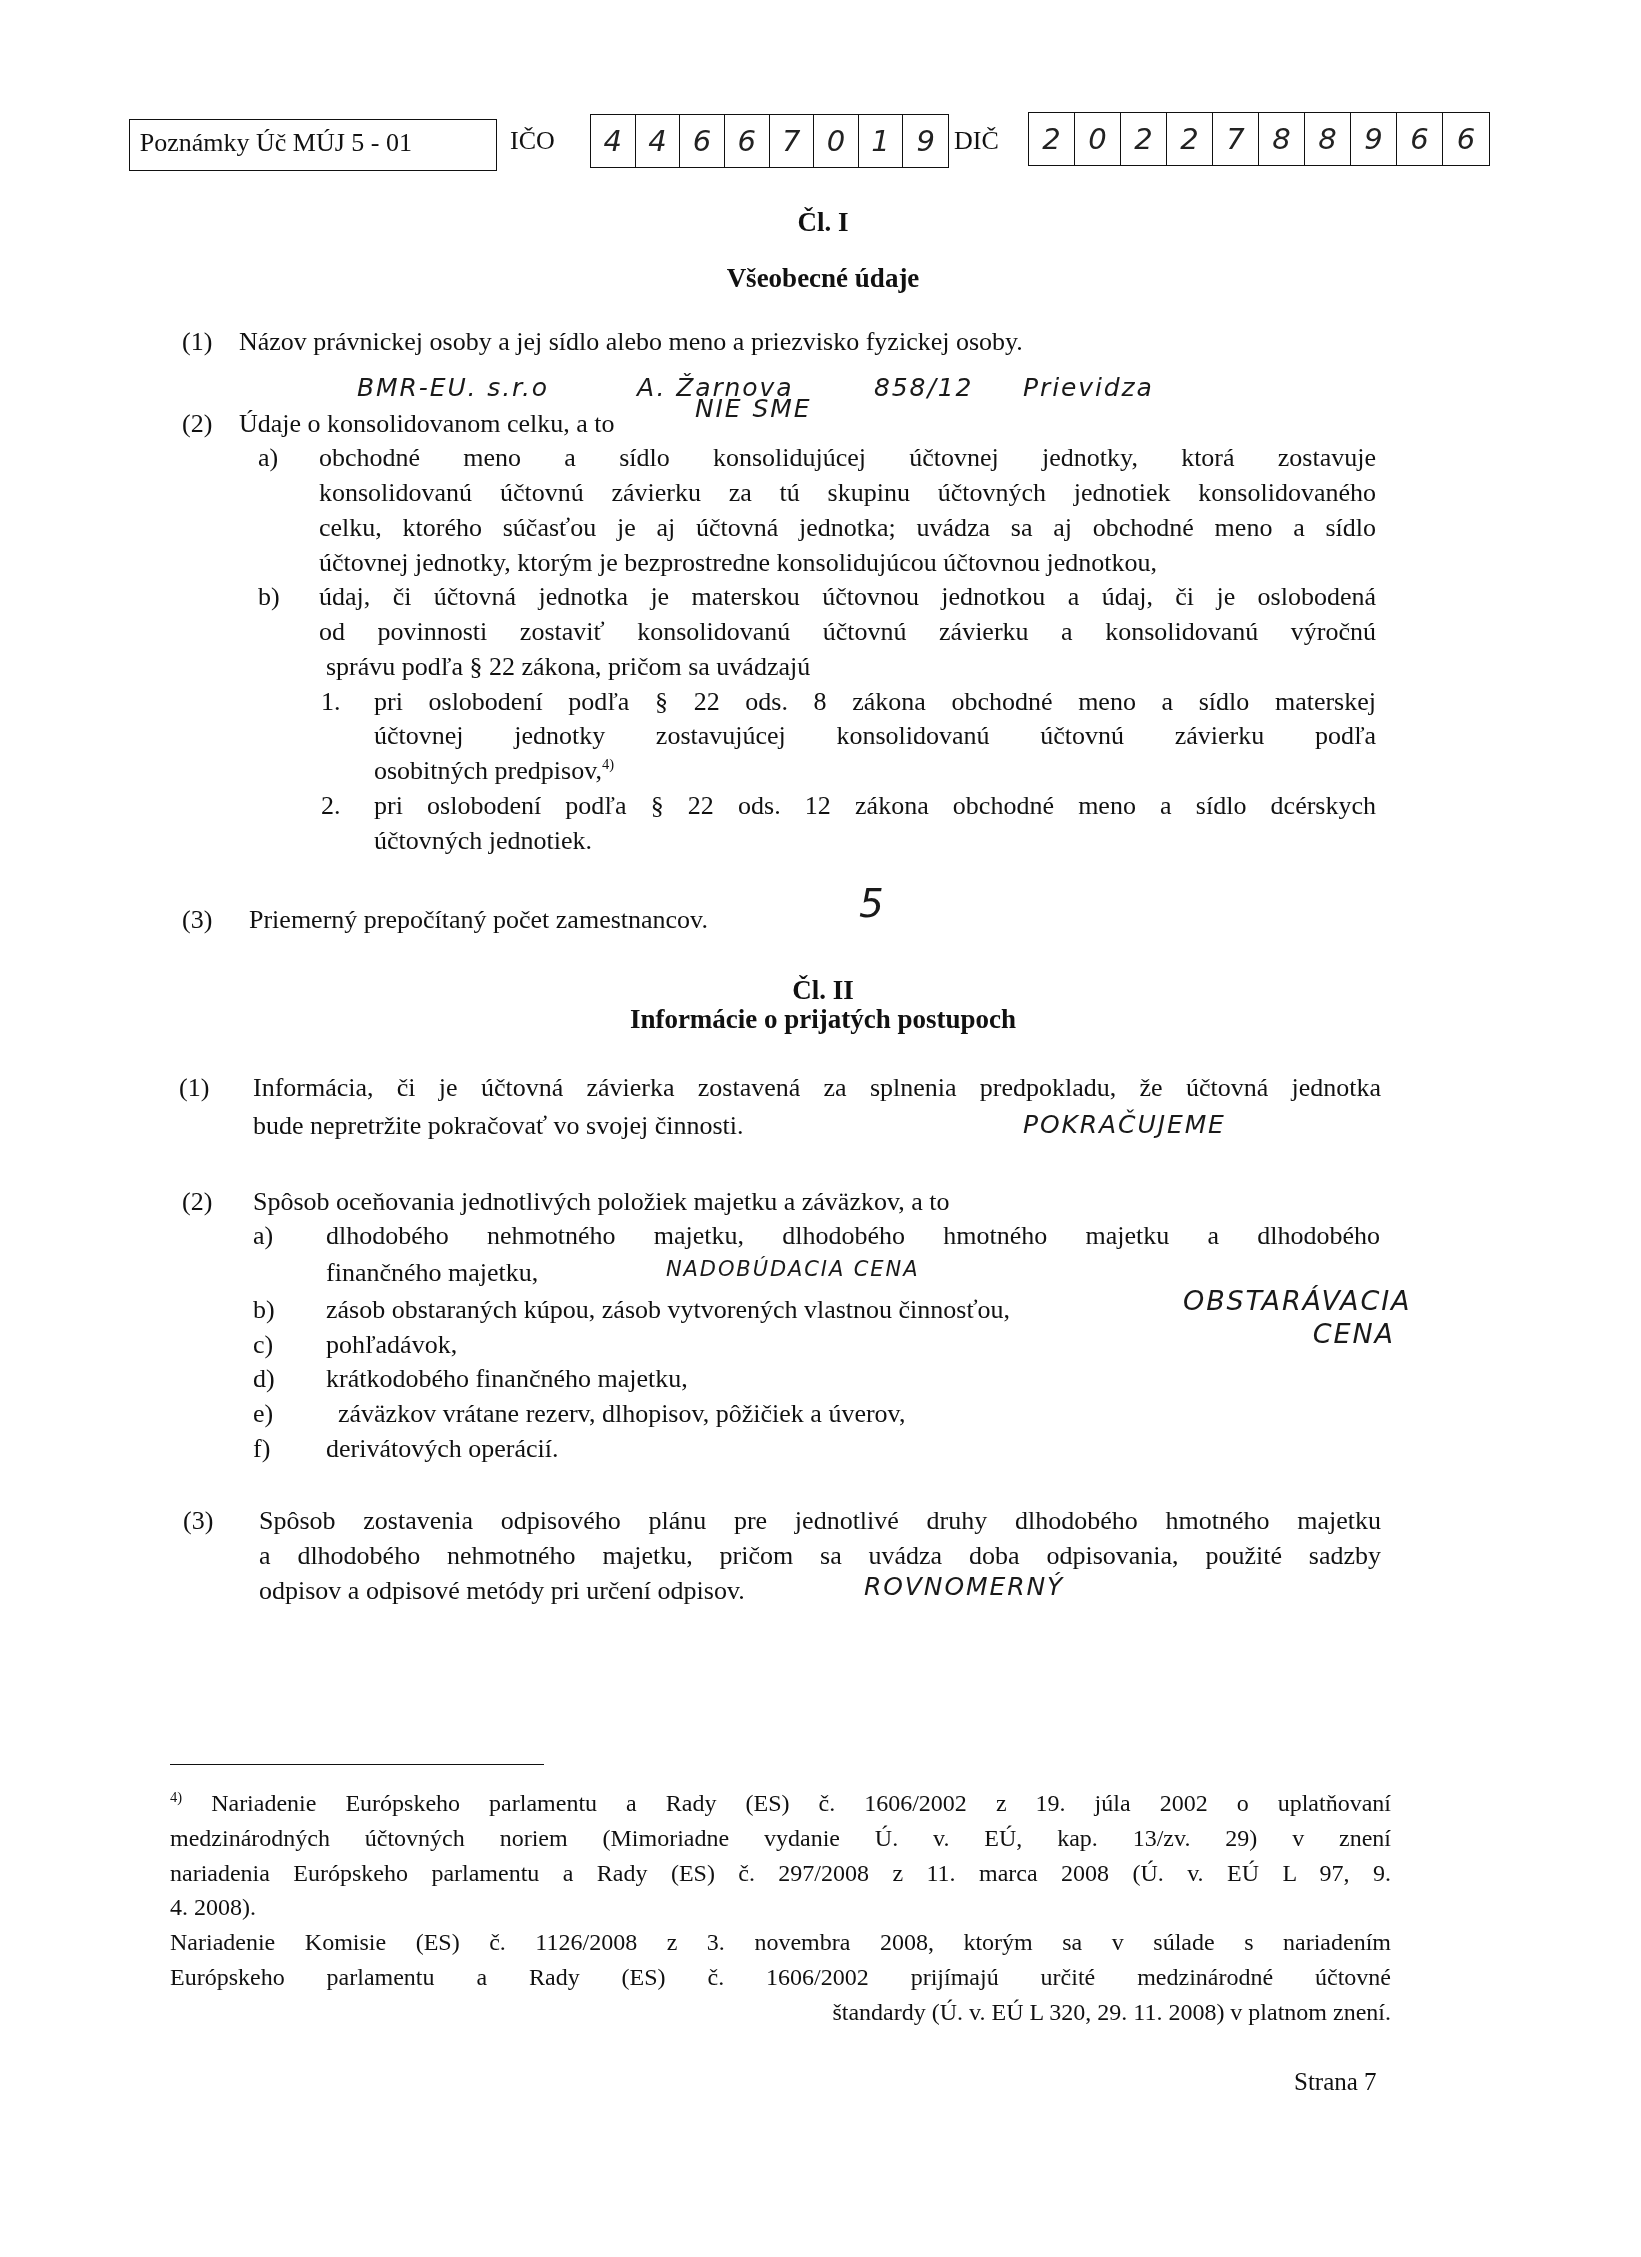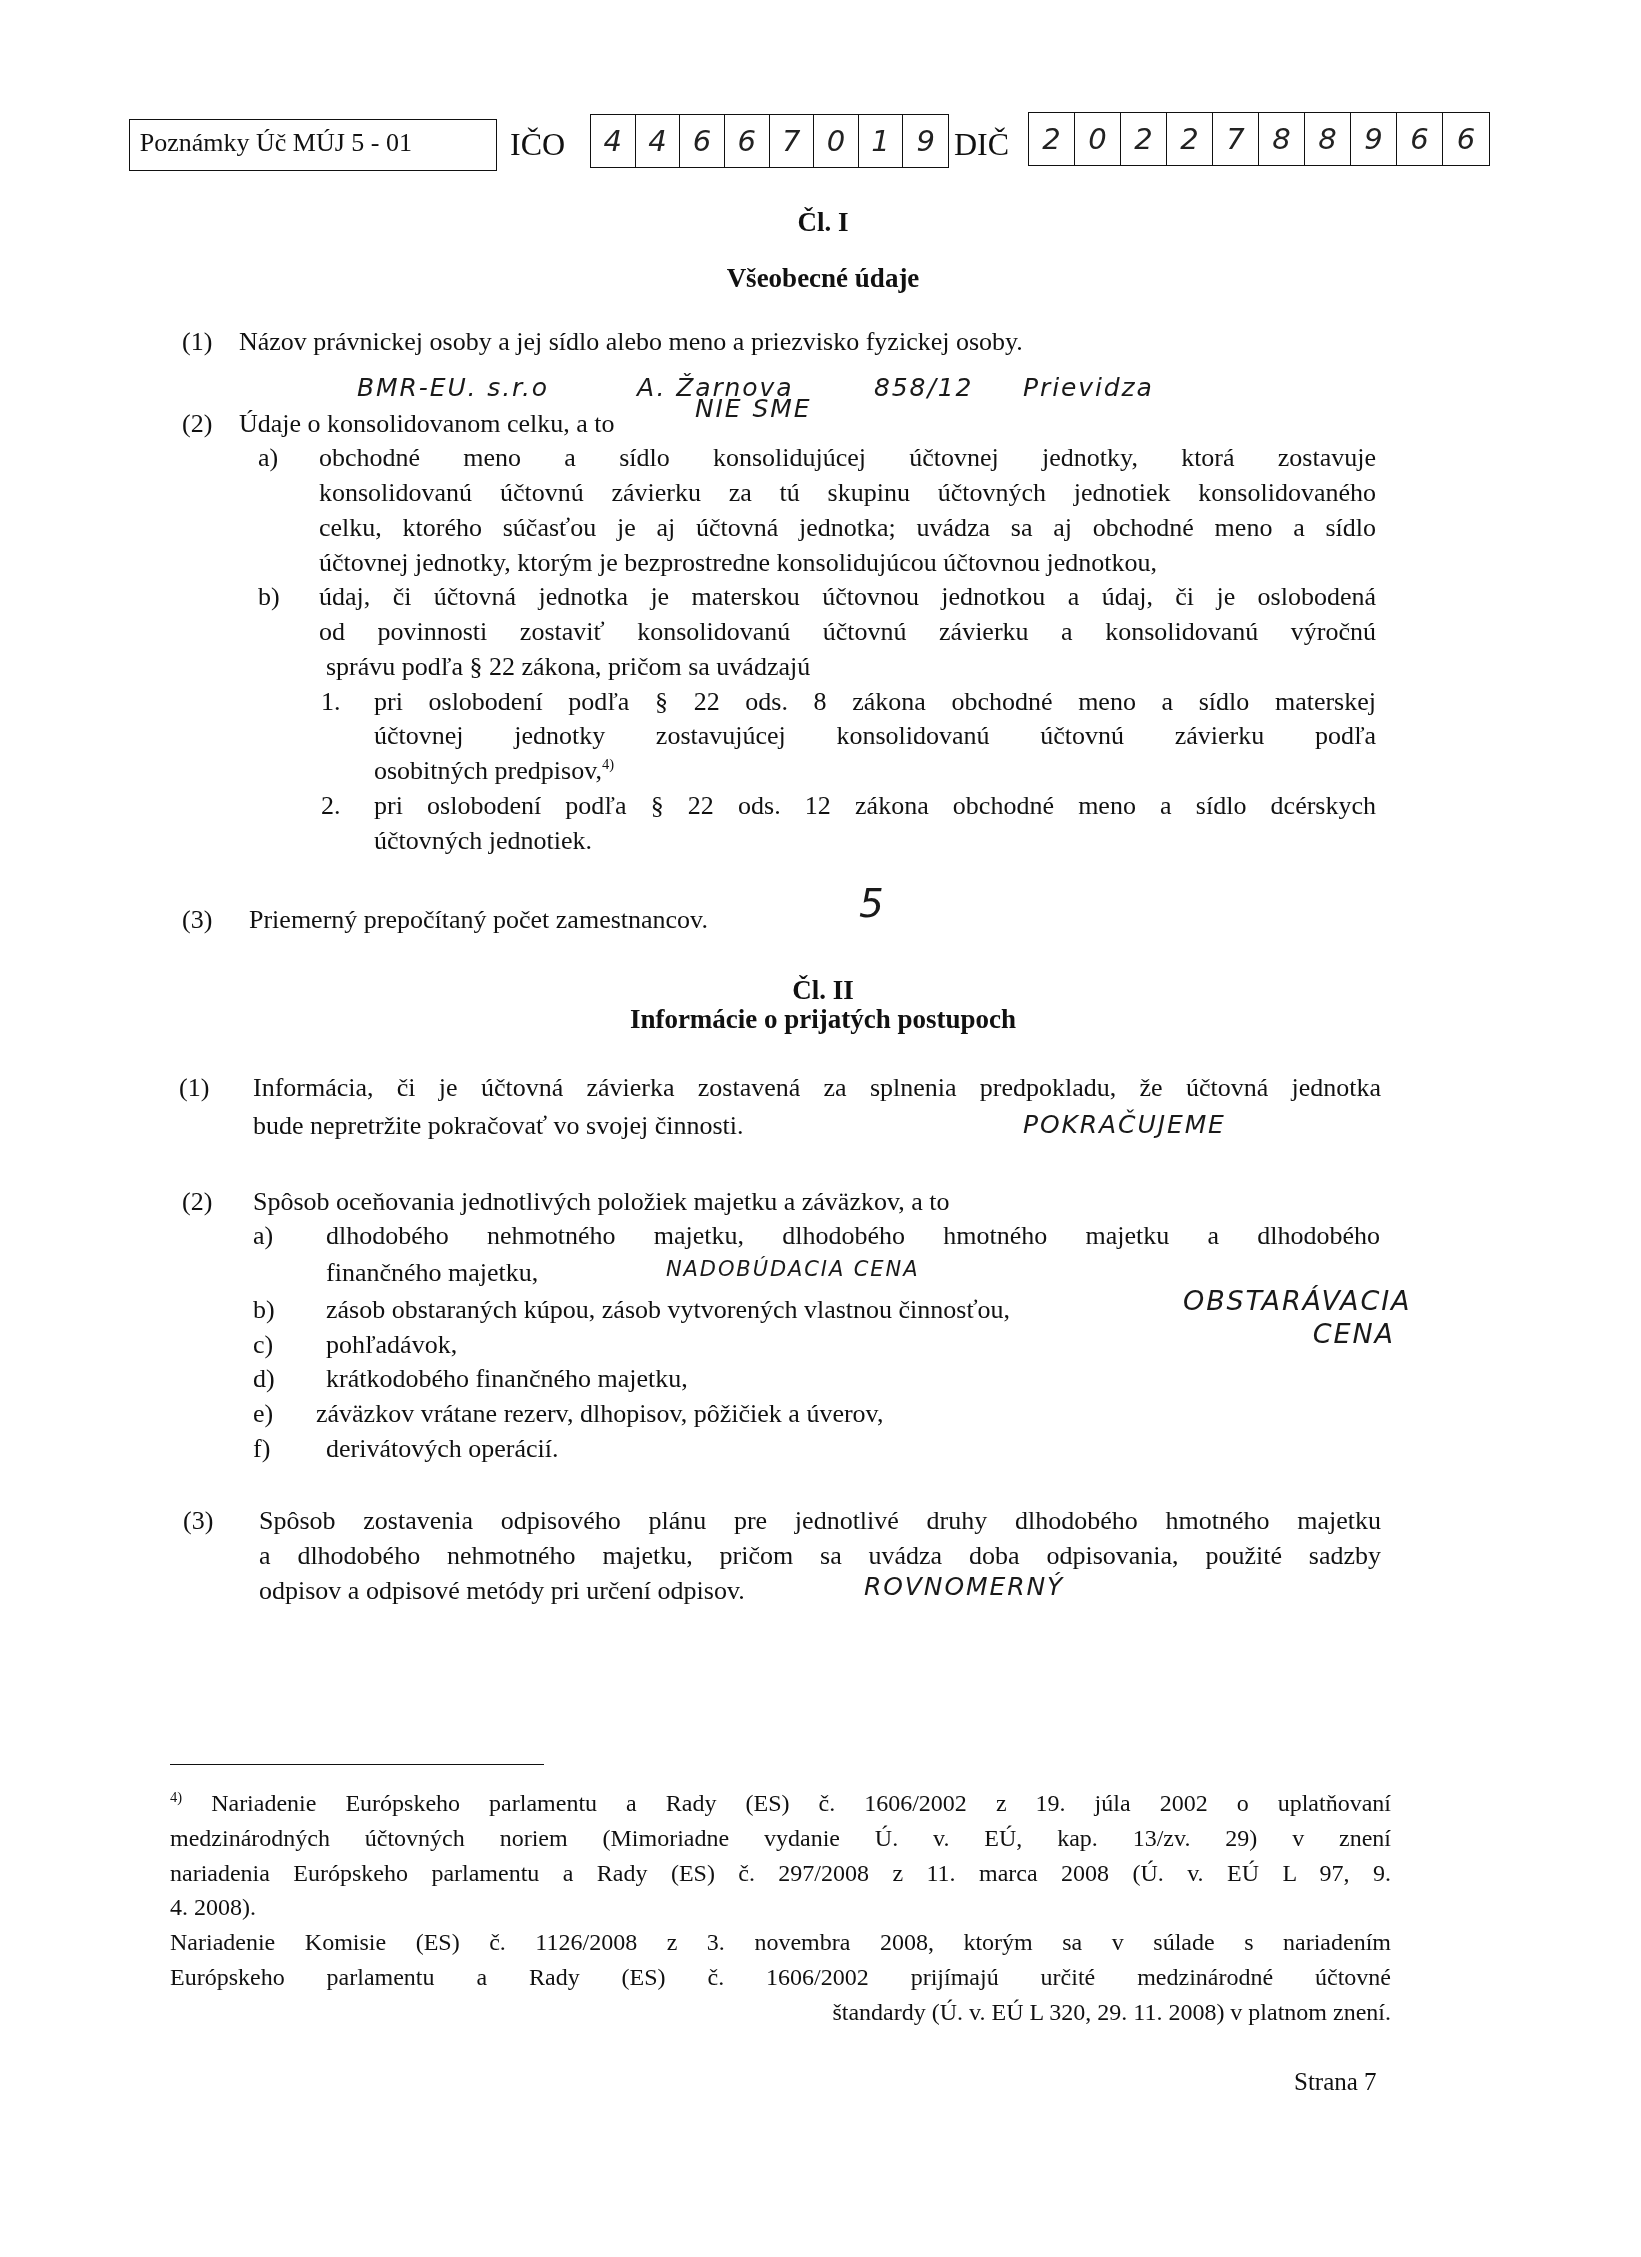--- a/index.html
+++ b/index.html
@@ -7,7 +7,7 @@
          font-family:"Liberation Serif", "DejaVu Serif", serif; color:#111; }
   .hdr-box { position:absolute; border:1.9px solid #111; box-sizing:border-box;
              font-size:26px; line-height:46px; padding-left:9.7px; }
-  .lbl { position:absolute; font-size:32px; }
+  .lbl { position:absolute; font-size:26px; }
   .cells { position:absolute; display:flex; border:1.9px solid #111; box-sizing:border-box; }
   .cell { border-right:1.9px solid #111; box-sizing:border-box; display:flex; align-items:center; justify-content:center;
           font-family:"DejaVu Sans", sans-serif; font-style:italic; font-size:29px; color:#222; }

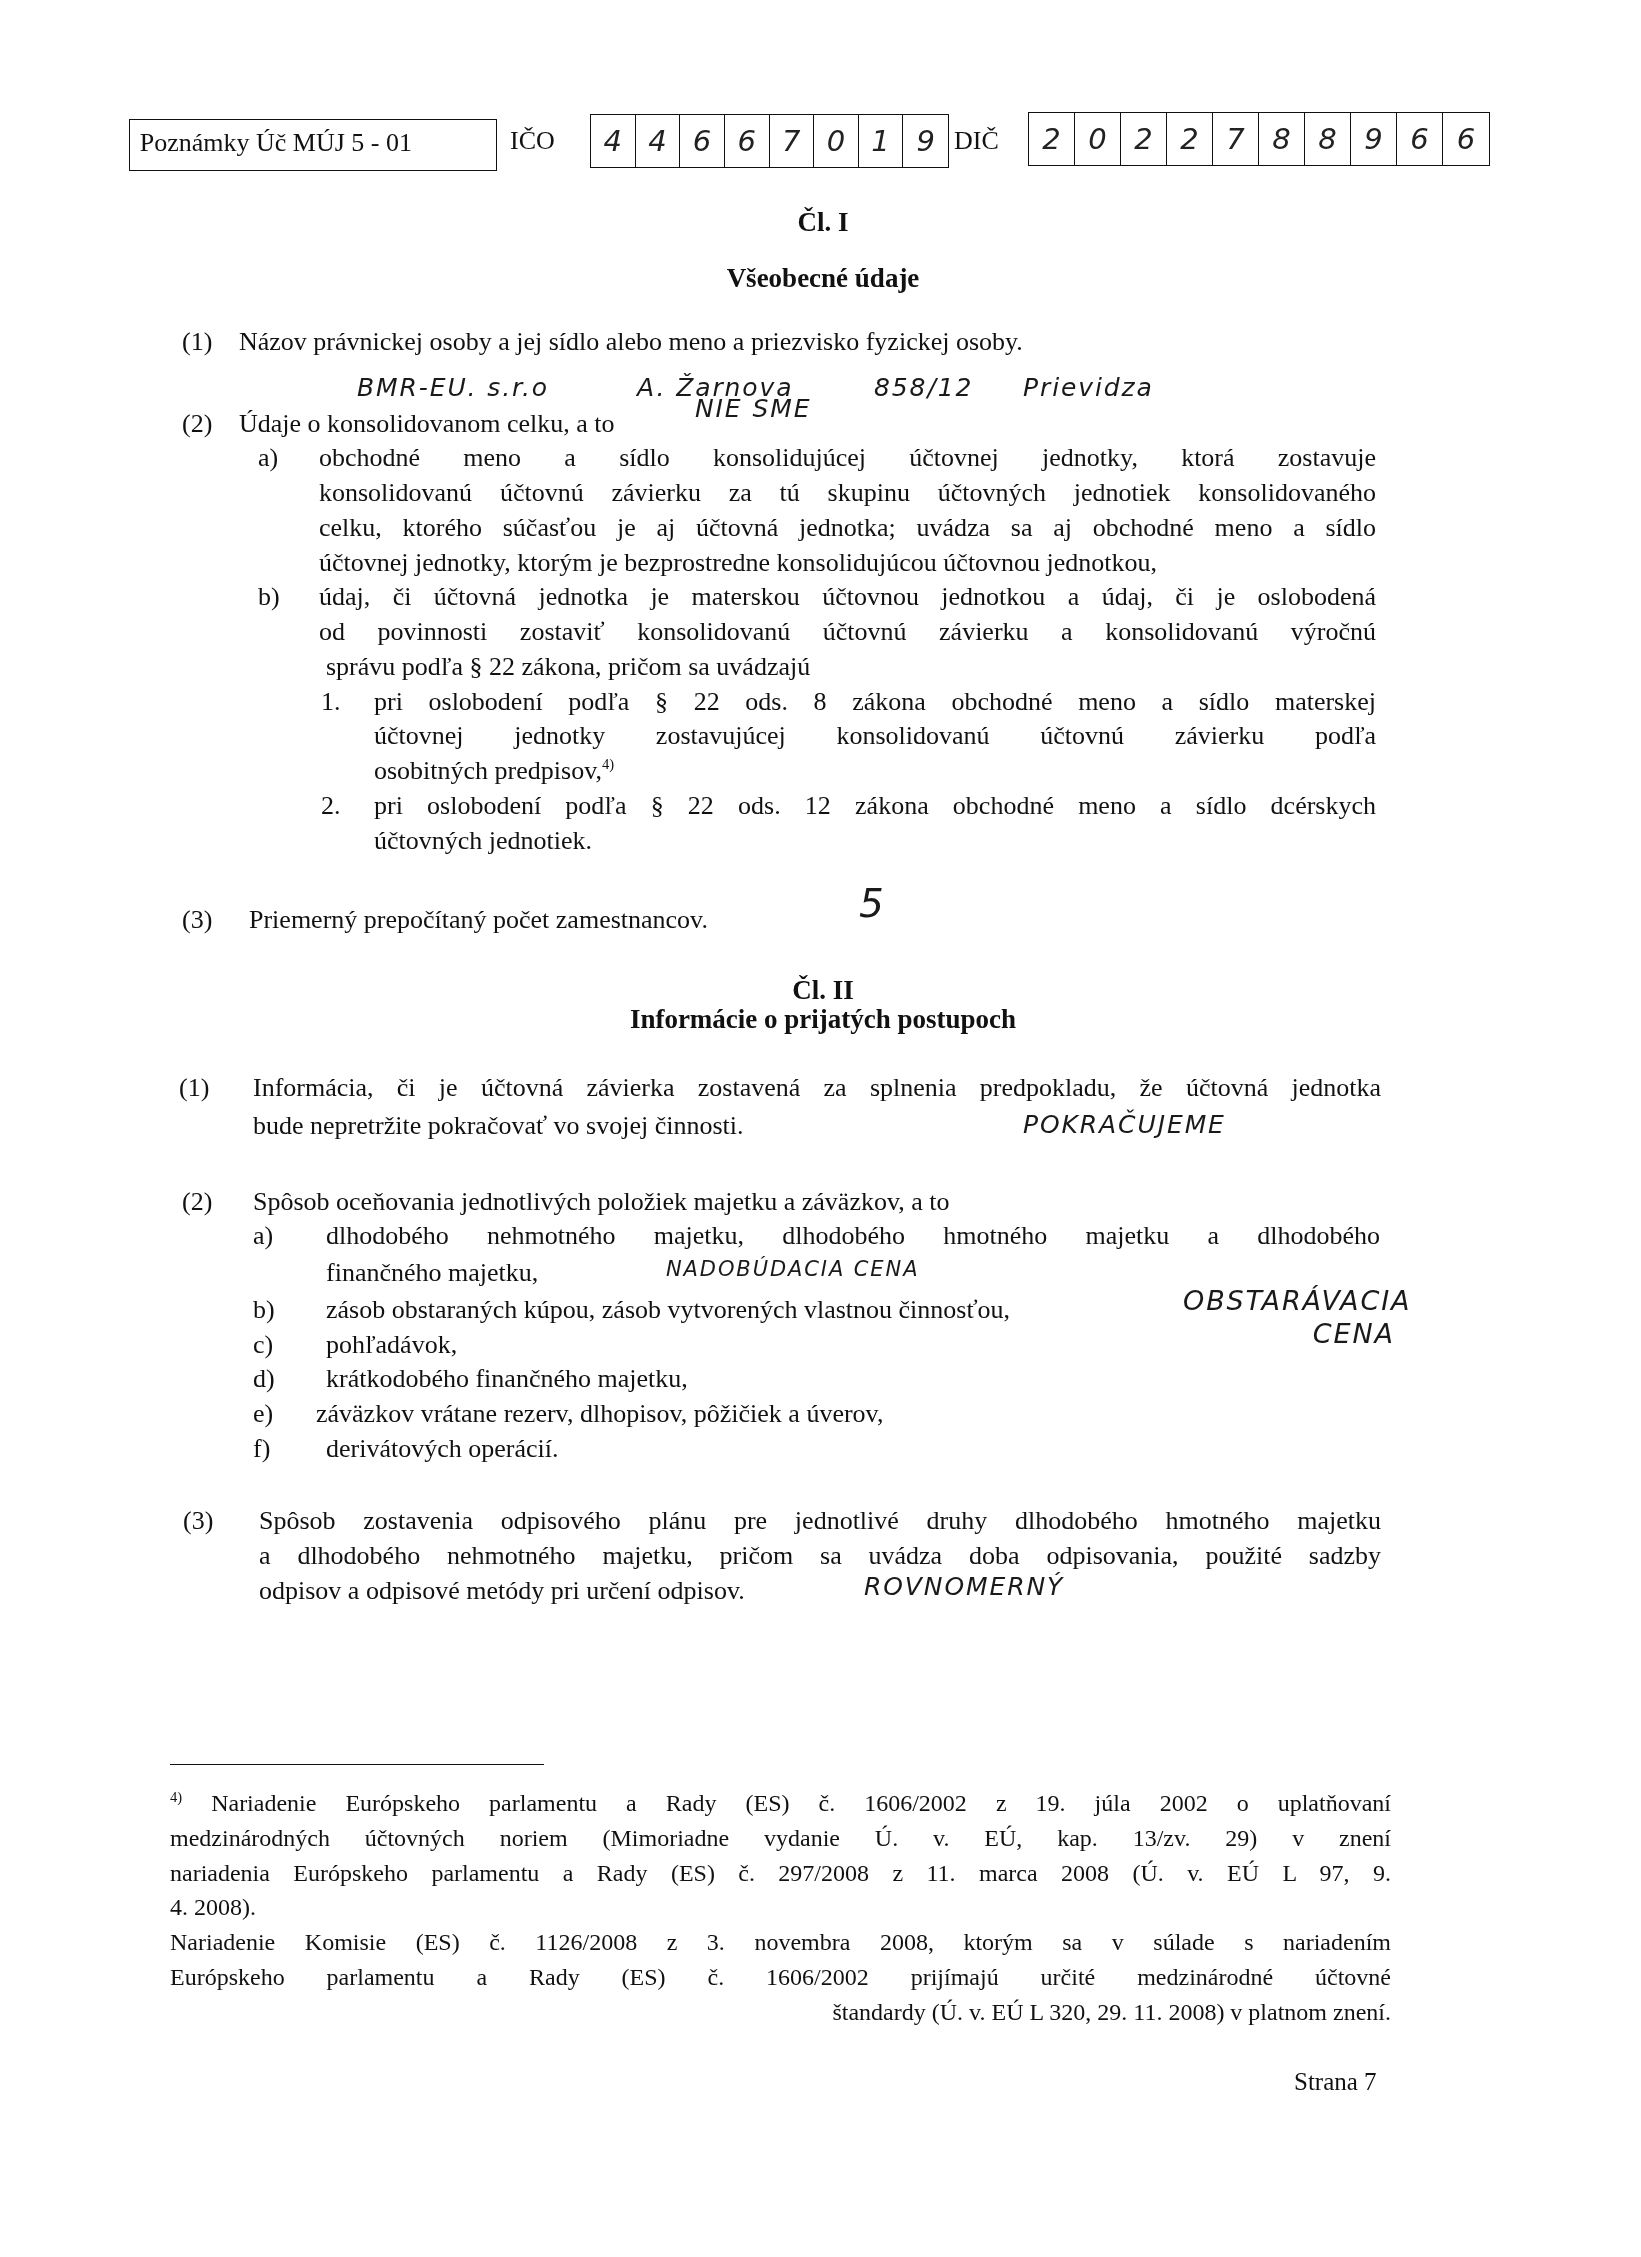--- a/index.html
+++ b/index.html
@@ -117,7 +117,7 @@
 <div class="t" style="left:326px;top:1361px;">krátkodobého finančného majetku,</div>
 
 <div class="t" style="left:253px;top:1396px;">e)</div>
-<div class="t" style="left:316px;top:1396px;text-align:center;">záväzkov vrátane rezerv, dlhopisov, pôžičiek a úverov,</div>
+<div class="t" style="left:338px;top:1396px;text-align:center;">záväzkov vrátane rezerv, dlhopisov, pôžičiek a úverov,</div>
 
 <div class="t" style="left:253px;top:1431px;">f)</div>
 <div class="t" style="left:326px;top:1431px;">derivátových operácií.</div>

